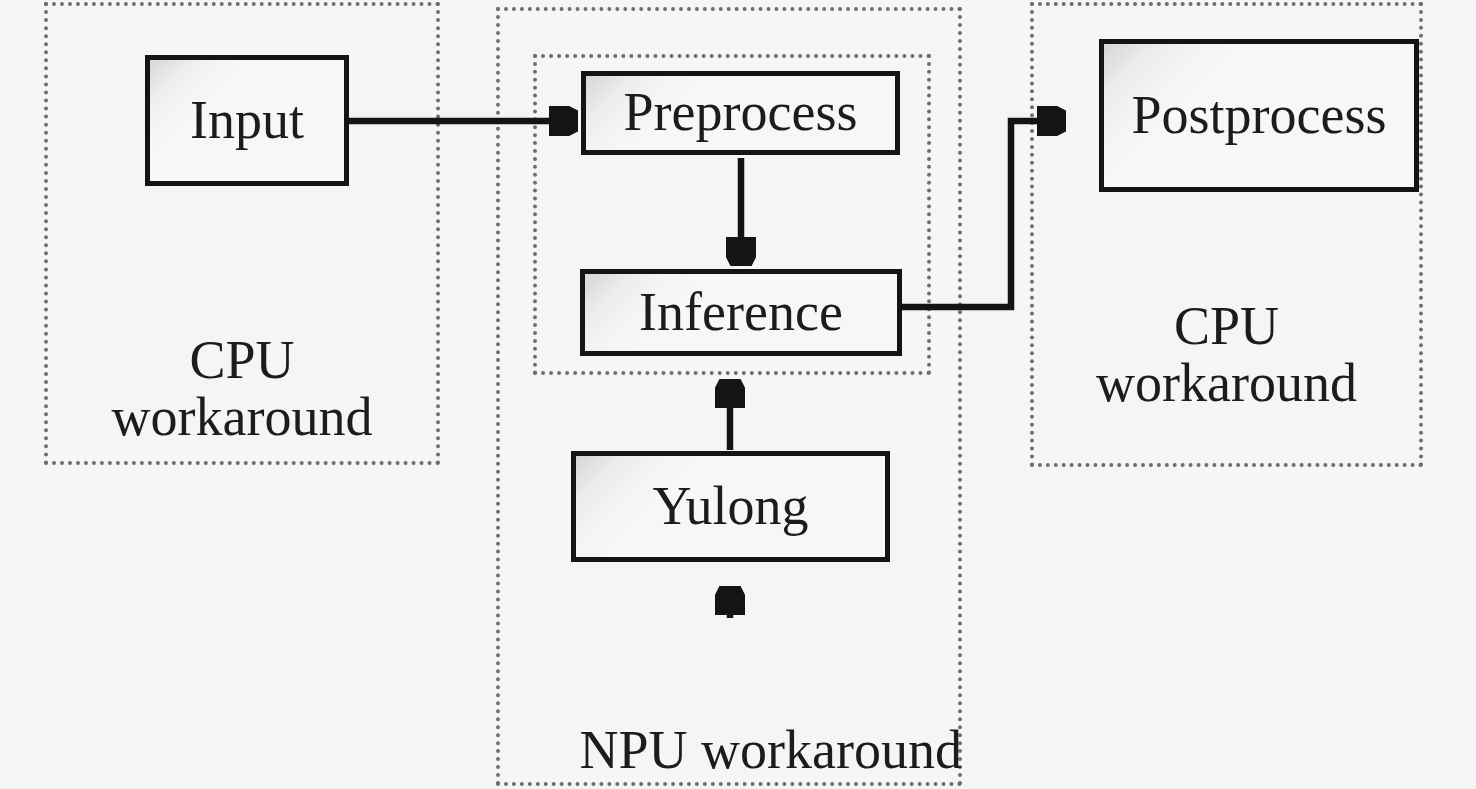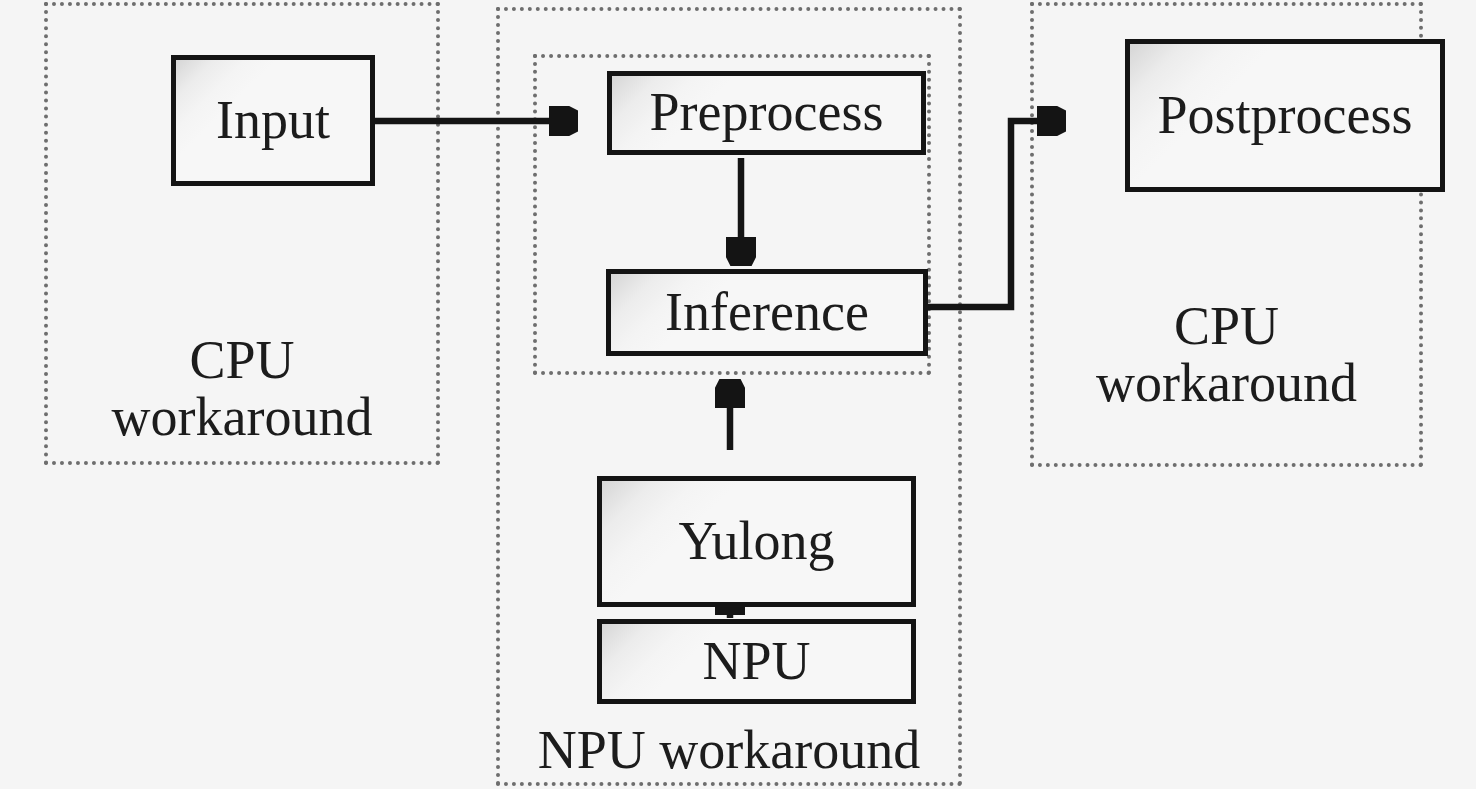--- a/index.html
+++ b/index.html
@@ -45,7 +45,6 @@
     color:var(--text);
     text-align:center;
     white-space:nowrap;
-    margin-left:26px;
   }
   .region-label{
     position:absolute;

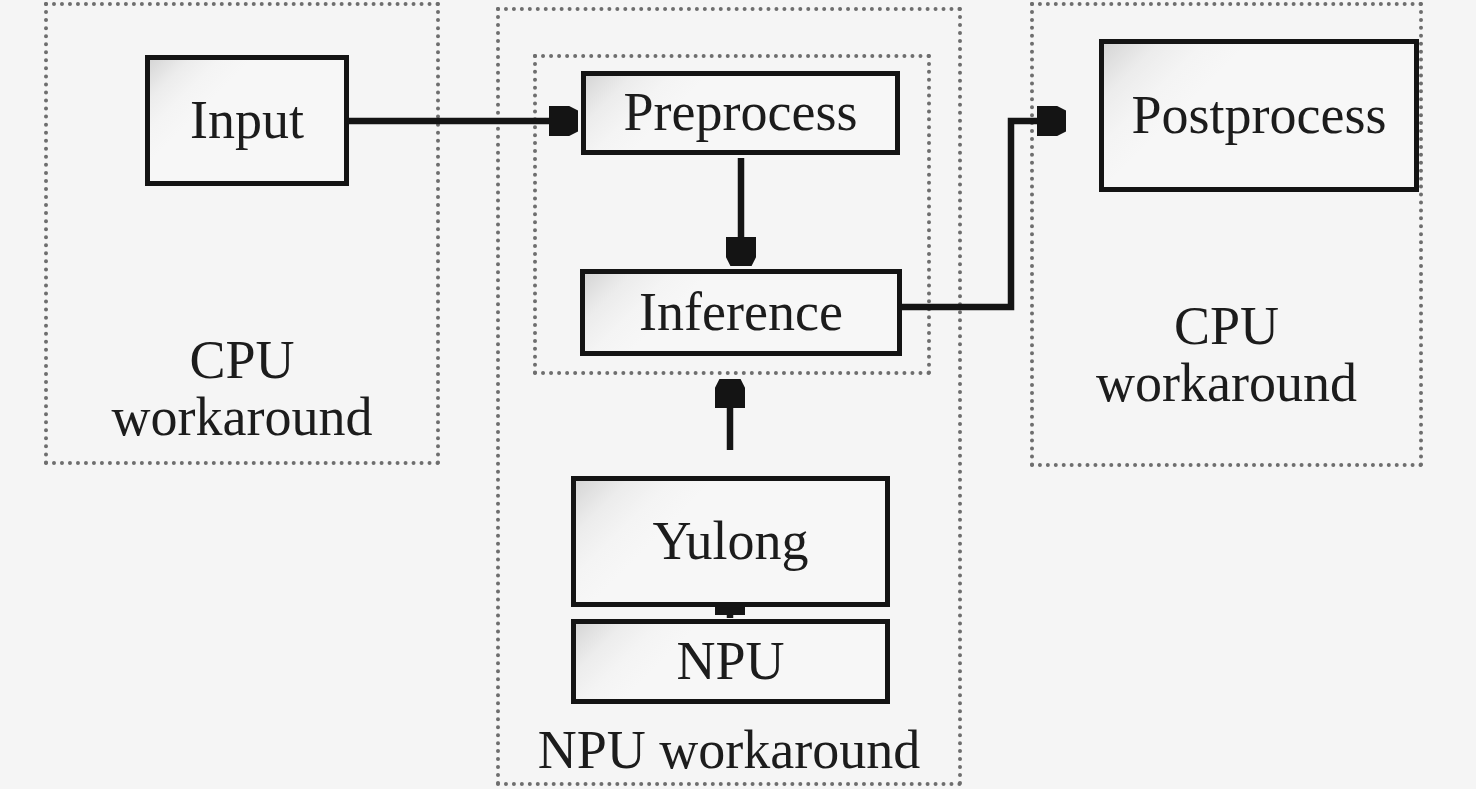--- a/index.html
+++ b/index.html
@@ -104,7 +104,7 @@
     <span>Preprocess</span>
   </div>
 
-  <div class="node" style="left:571px;top:476px;width:319px;height:131px;gap:24px;">
+  <div class="node" style="left:571px;top:451px;width:319px;height:111px;gap:24px;">
     <span>Yulong</span>
   </div>
 

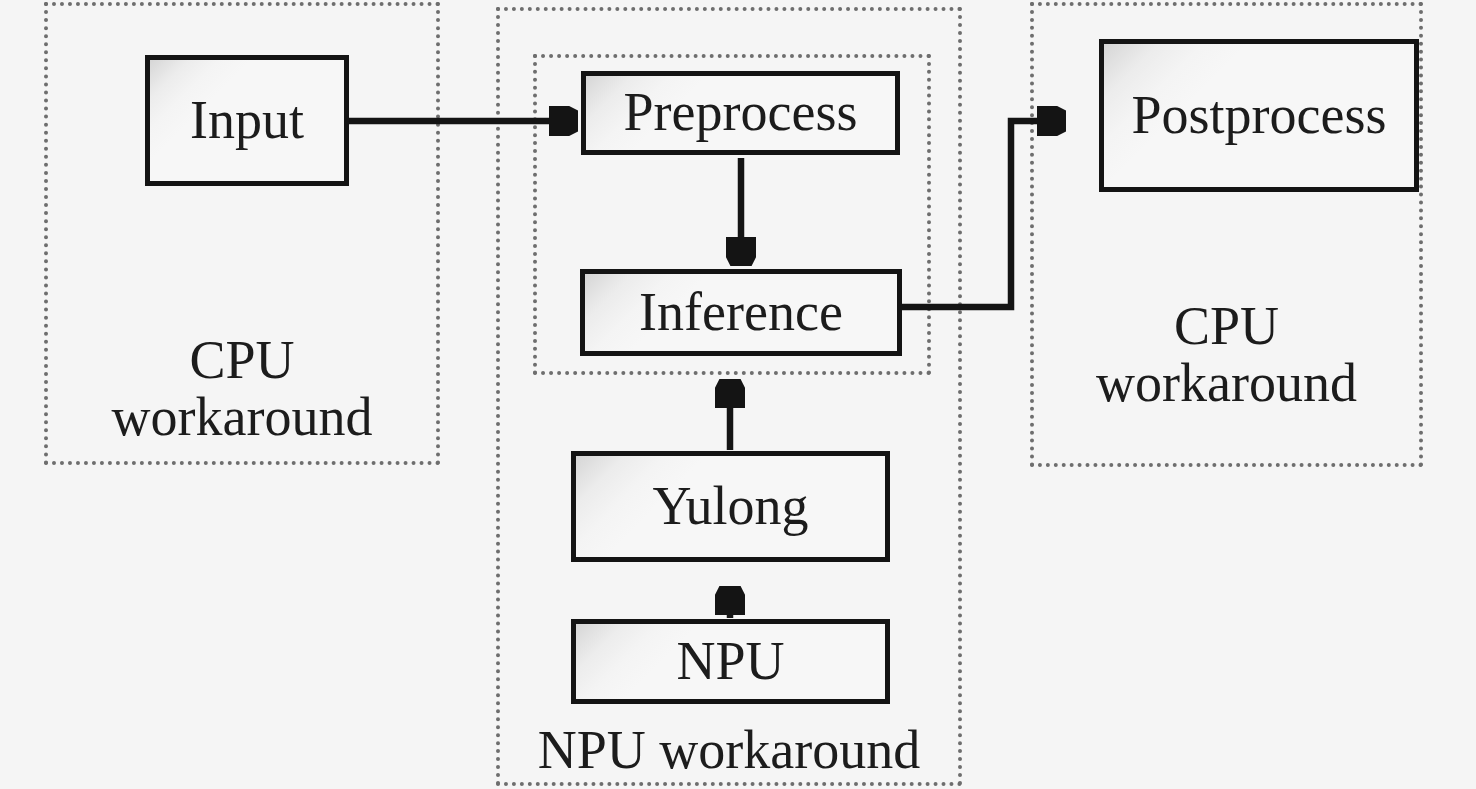--- a/index.html
+++ b/index.html
@@ -108,9 +108,6 @@
     <span>Yulong</span>
   </div>
 
-  <div class="node" style="left:571px;top:619px;width:319px;height:85px;">
-    <span>NPU</span>
-  </div>
 
   <div class="node" style="left:1099px;top:39px;width:320px;height:153px;">
     <span>Postprocess</span>

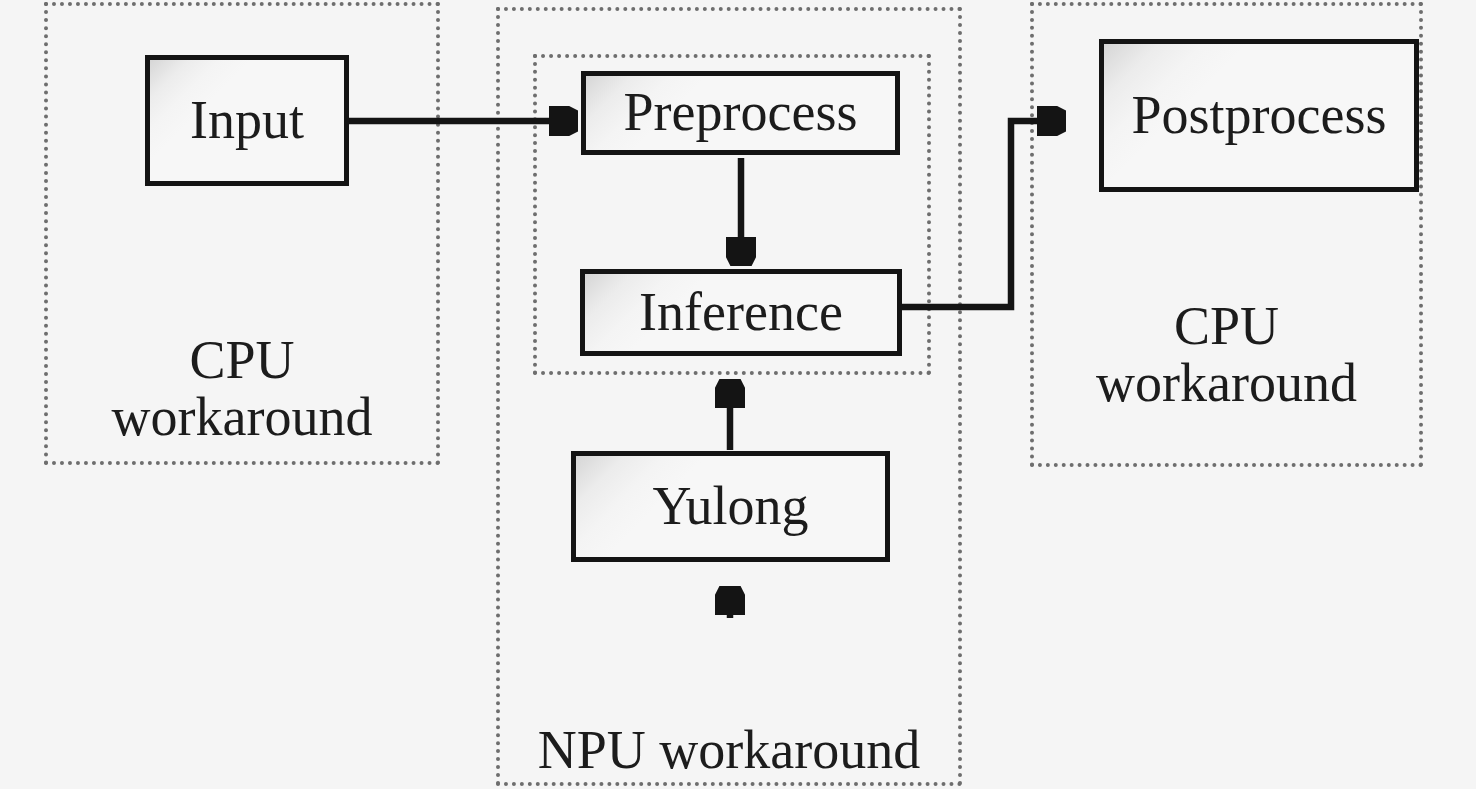--- a/index.html
+++ b/index.html
@@ -118,7 +118,7 @@
     <div>workaround</div>
   </div>
 
-  <div class="region-label" style="left:496px;top:722px;width:466px;">
+  <div class="region-label" style="left:496px;top:722px;width:466px;text-align:right;">
     <div>NPU workaround</div>
   </div>
 

